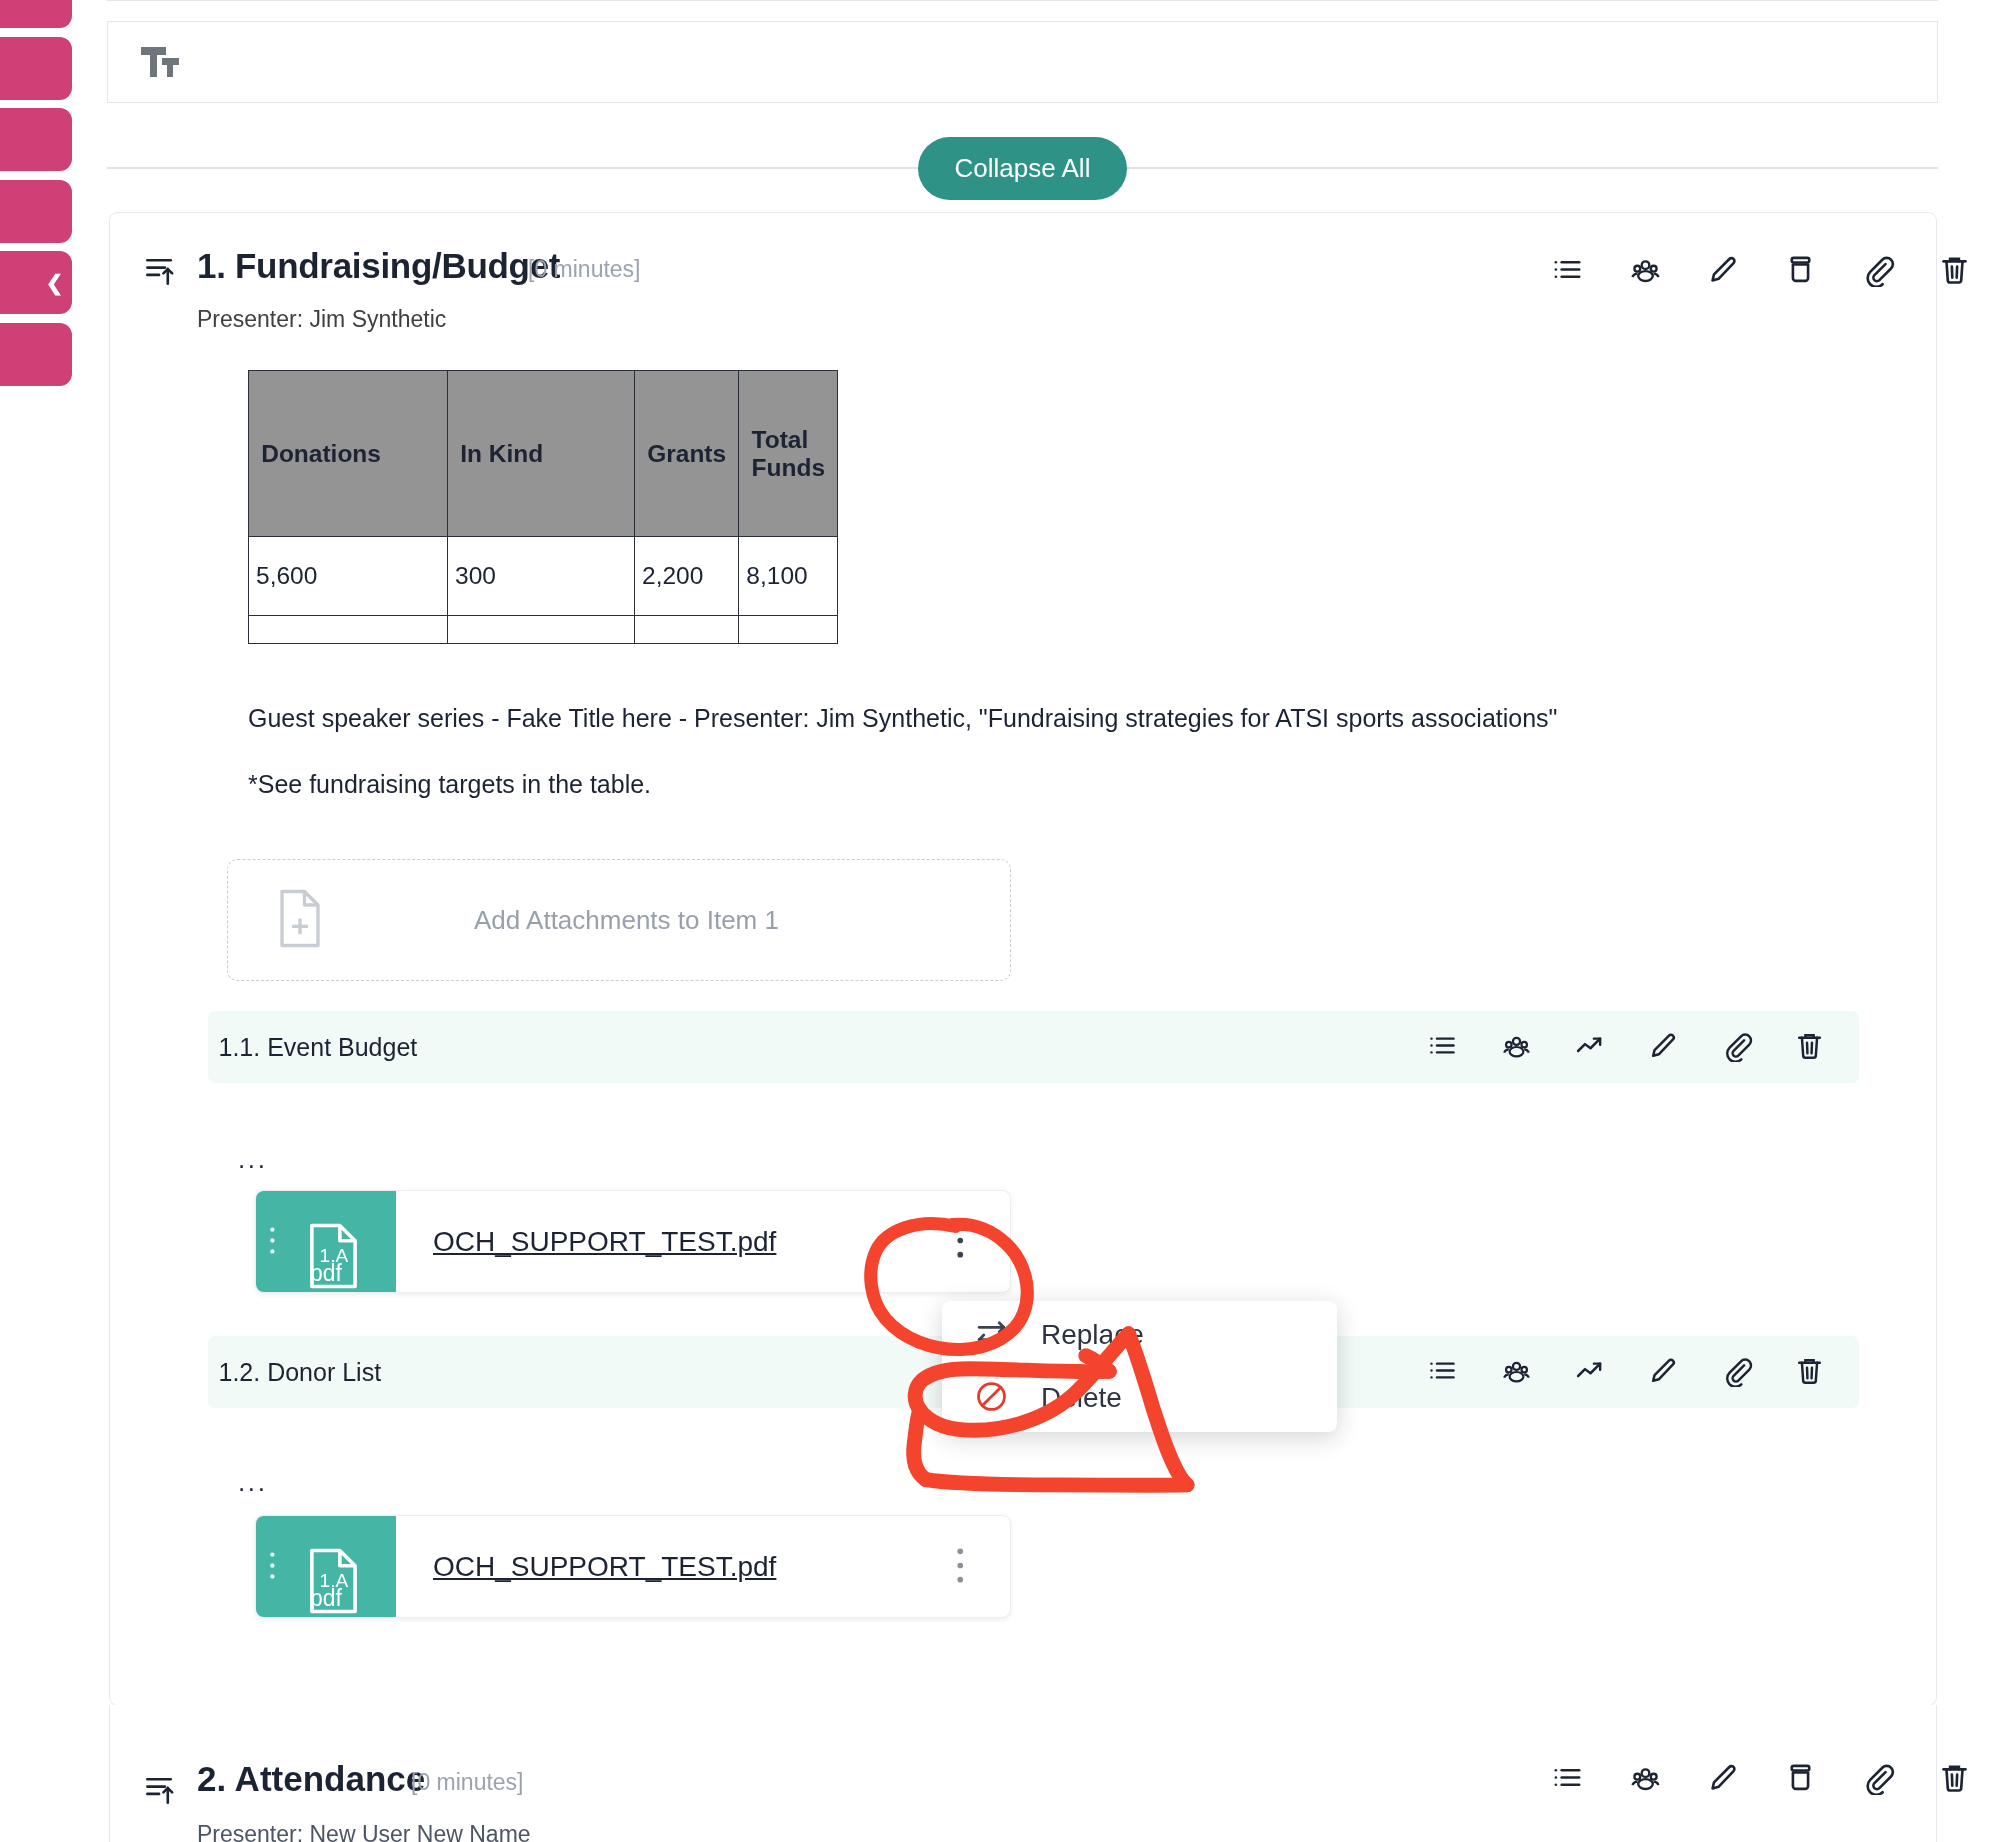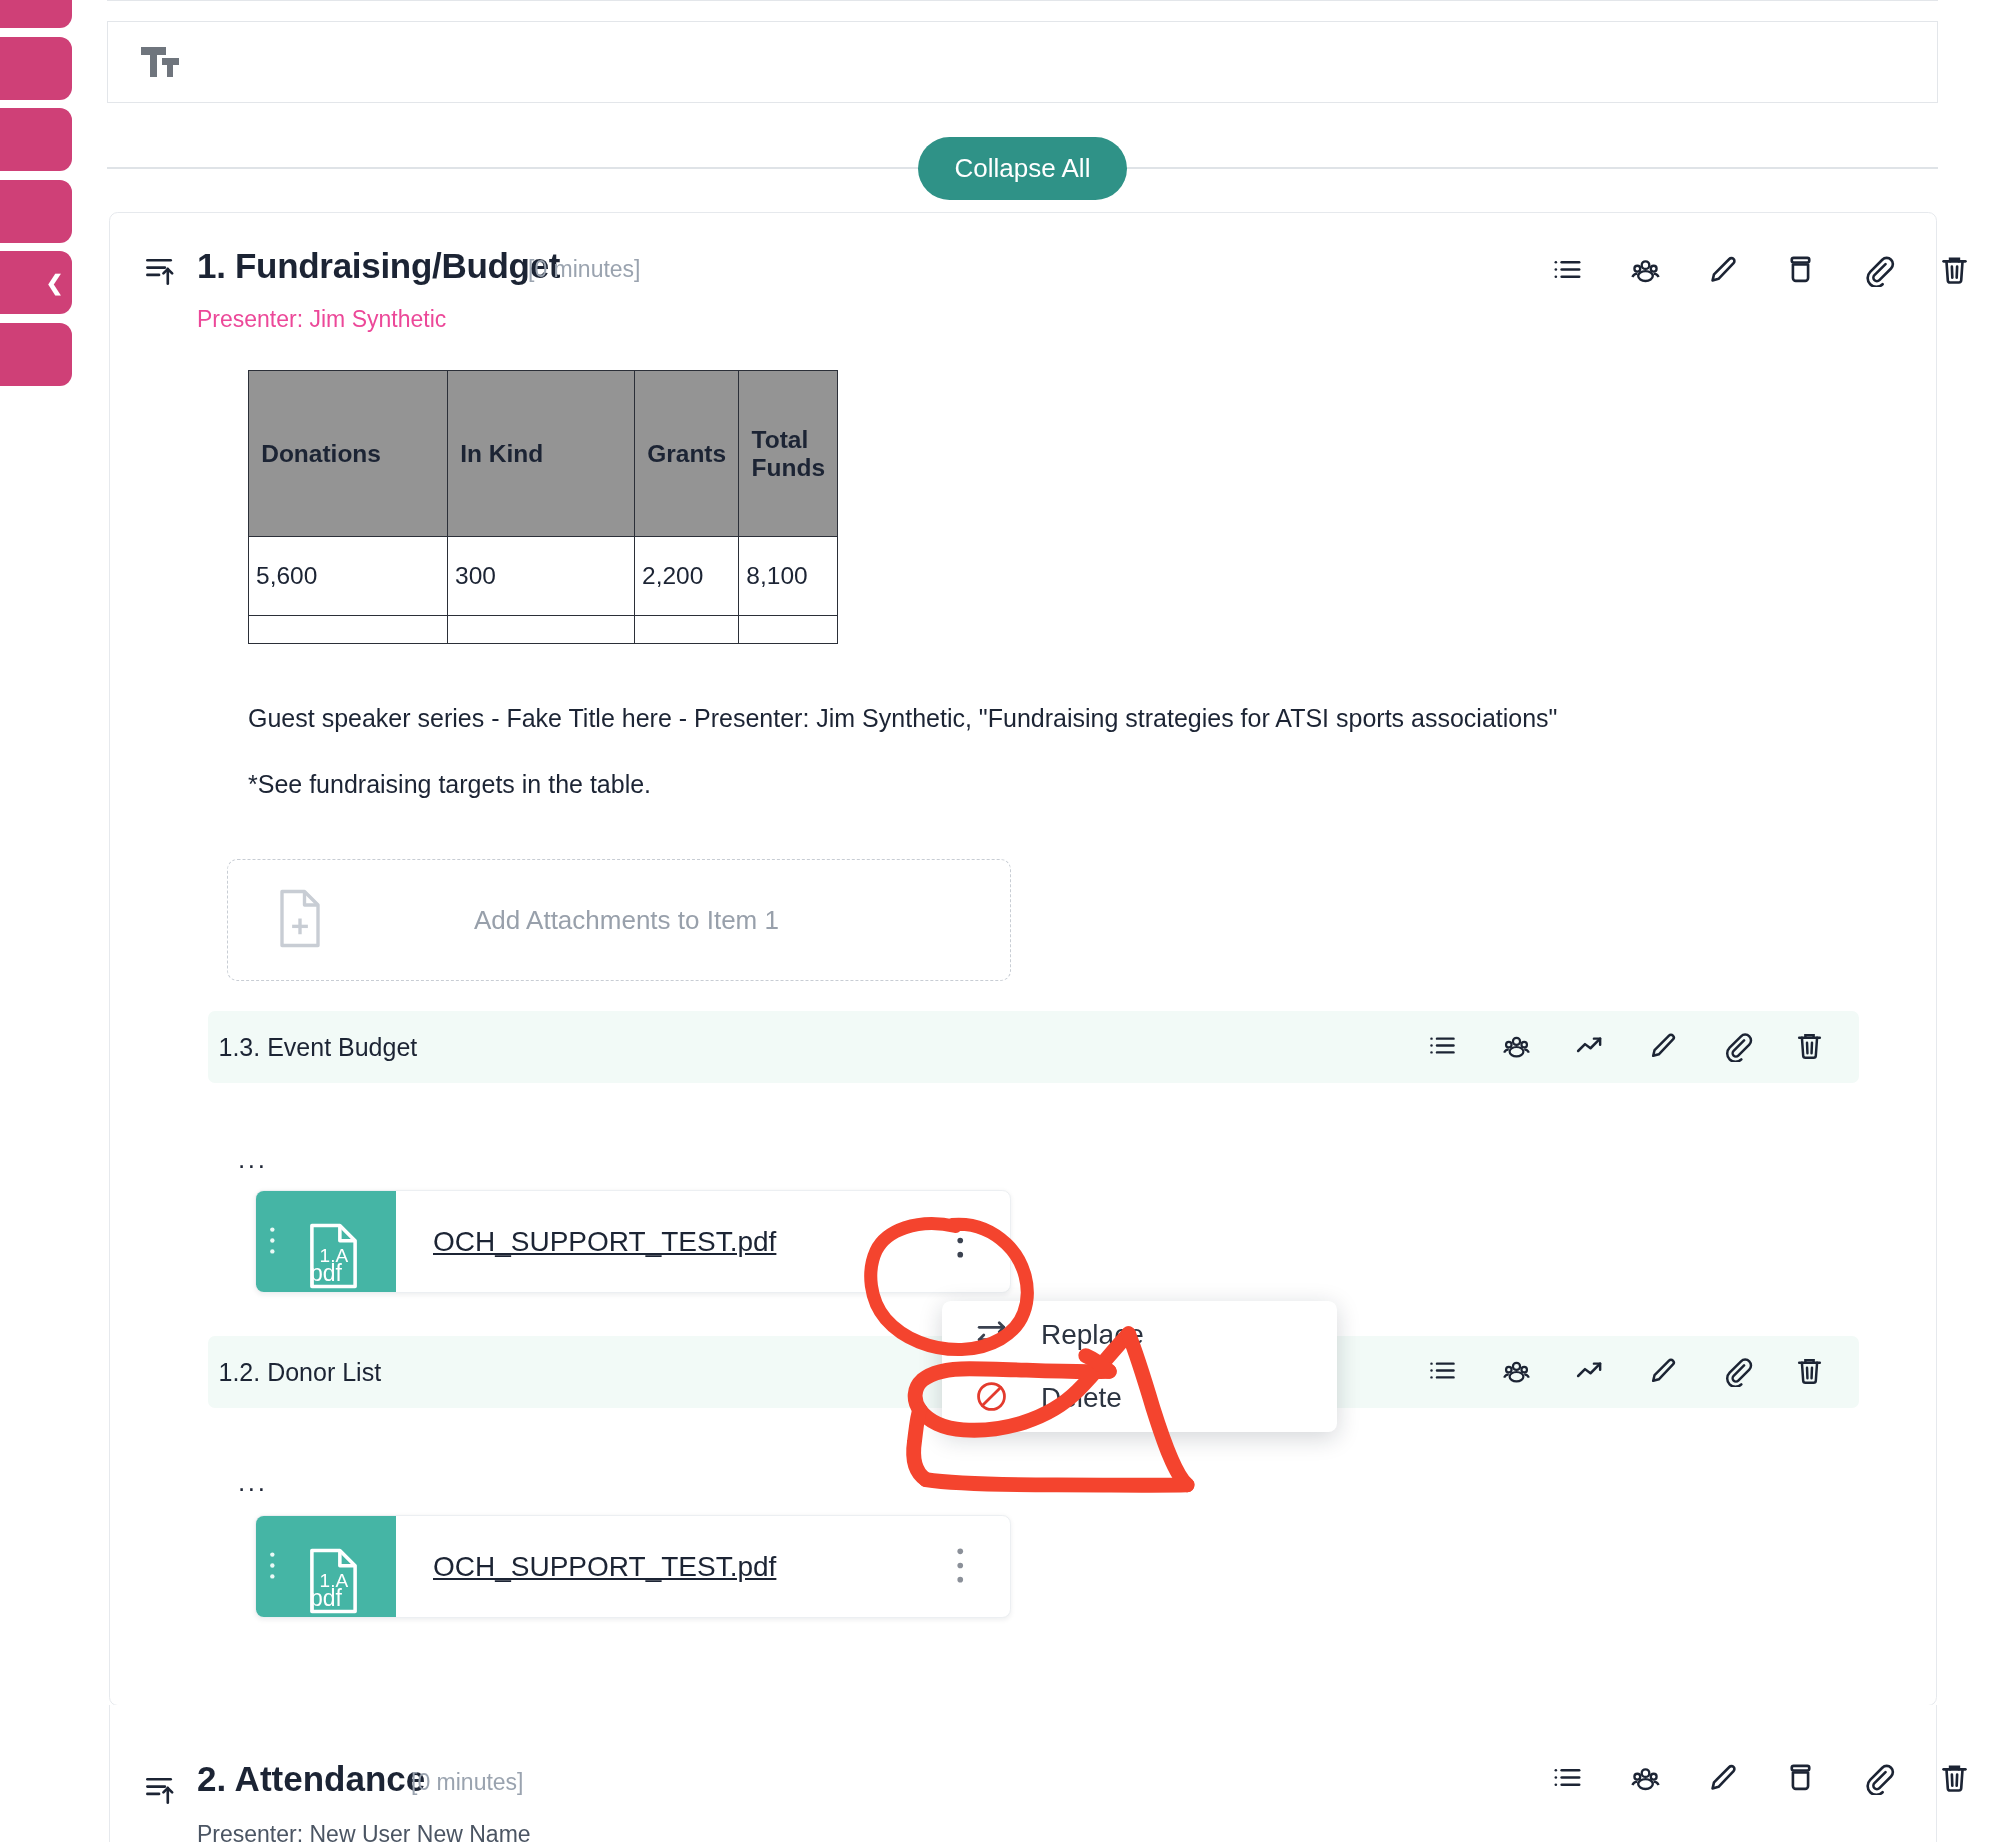--- a/index.html
+++ b/index.html
@@ -60,7 +60,7 @@
   .item-icon { position:absolute; left:142px; top:253px; width:37px; height:35px; }
   .item-title { position:absolute; left:197px; top:246px; font-size:35px; font-weight:700; letter-spacing:-0.3px; }
   .item-minutes { position:absolute; left:528px; top:256px; font-size:23px; color:#9aa3af; }
-  .item-presenter { position:absolute; left:197px; top:306px; font-size:23px; color:#ec4899; }
+  .item-presenter { position:absolute; left:197px; top:306px; font-size:23px; color:#404040; }
 
   .toolbar { position:absolute; right:37px; top:252px; display:flex; gap:42px; align-items:center; }
   .toolbar svg, .sub-toolbar svg { display:block; }

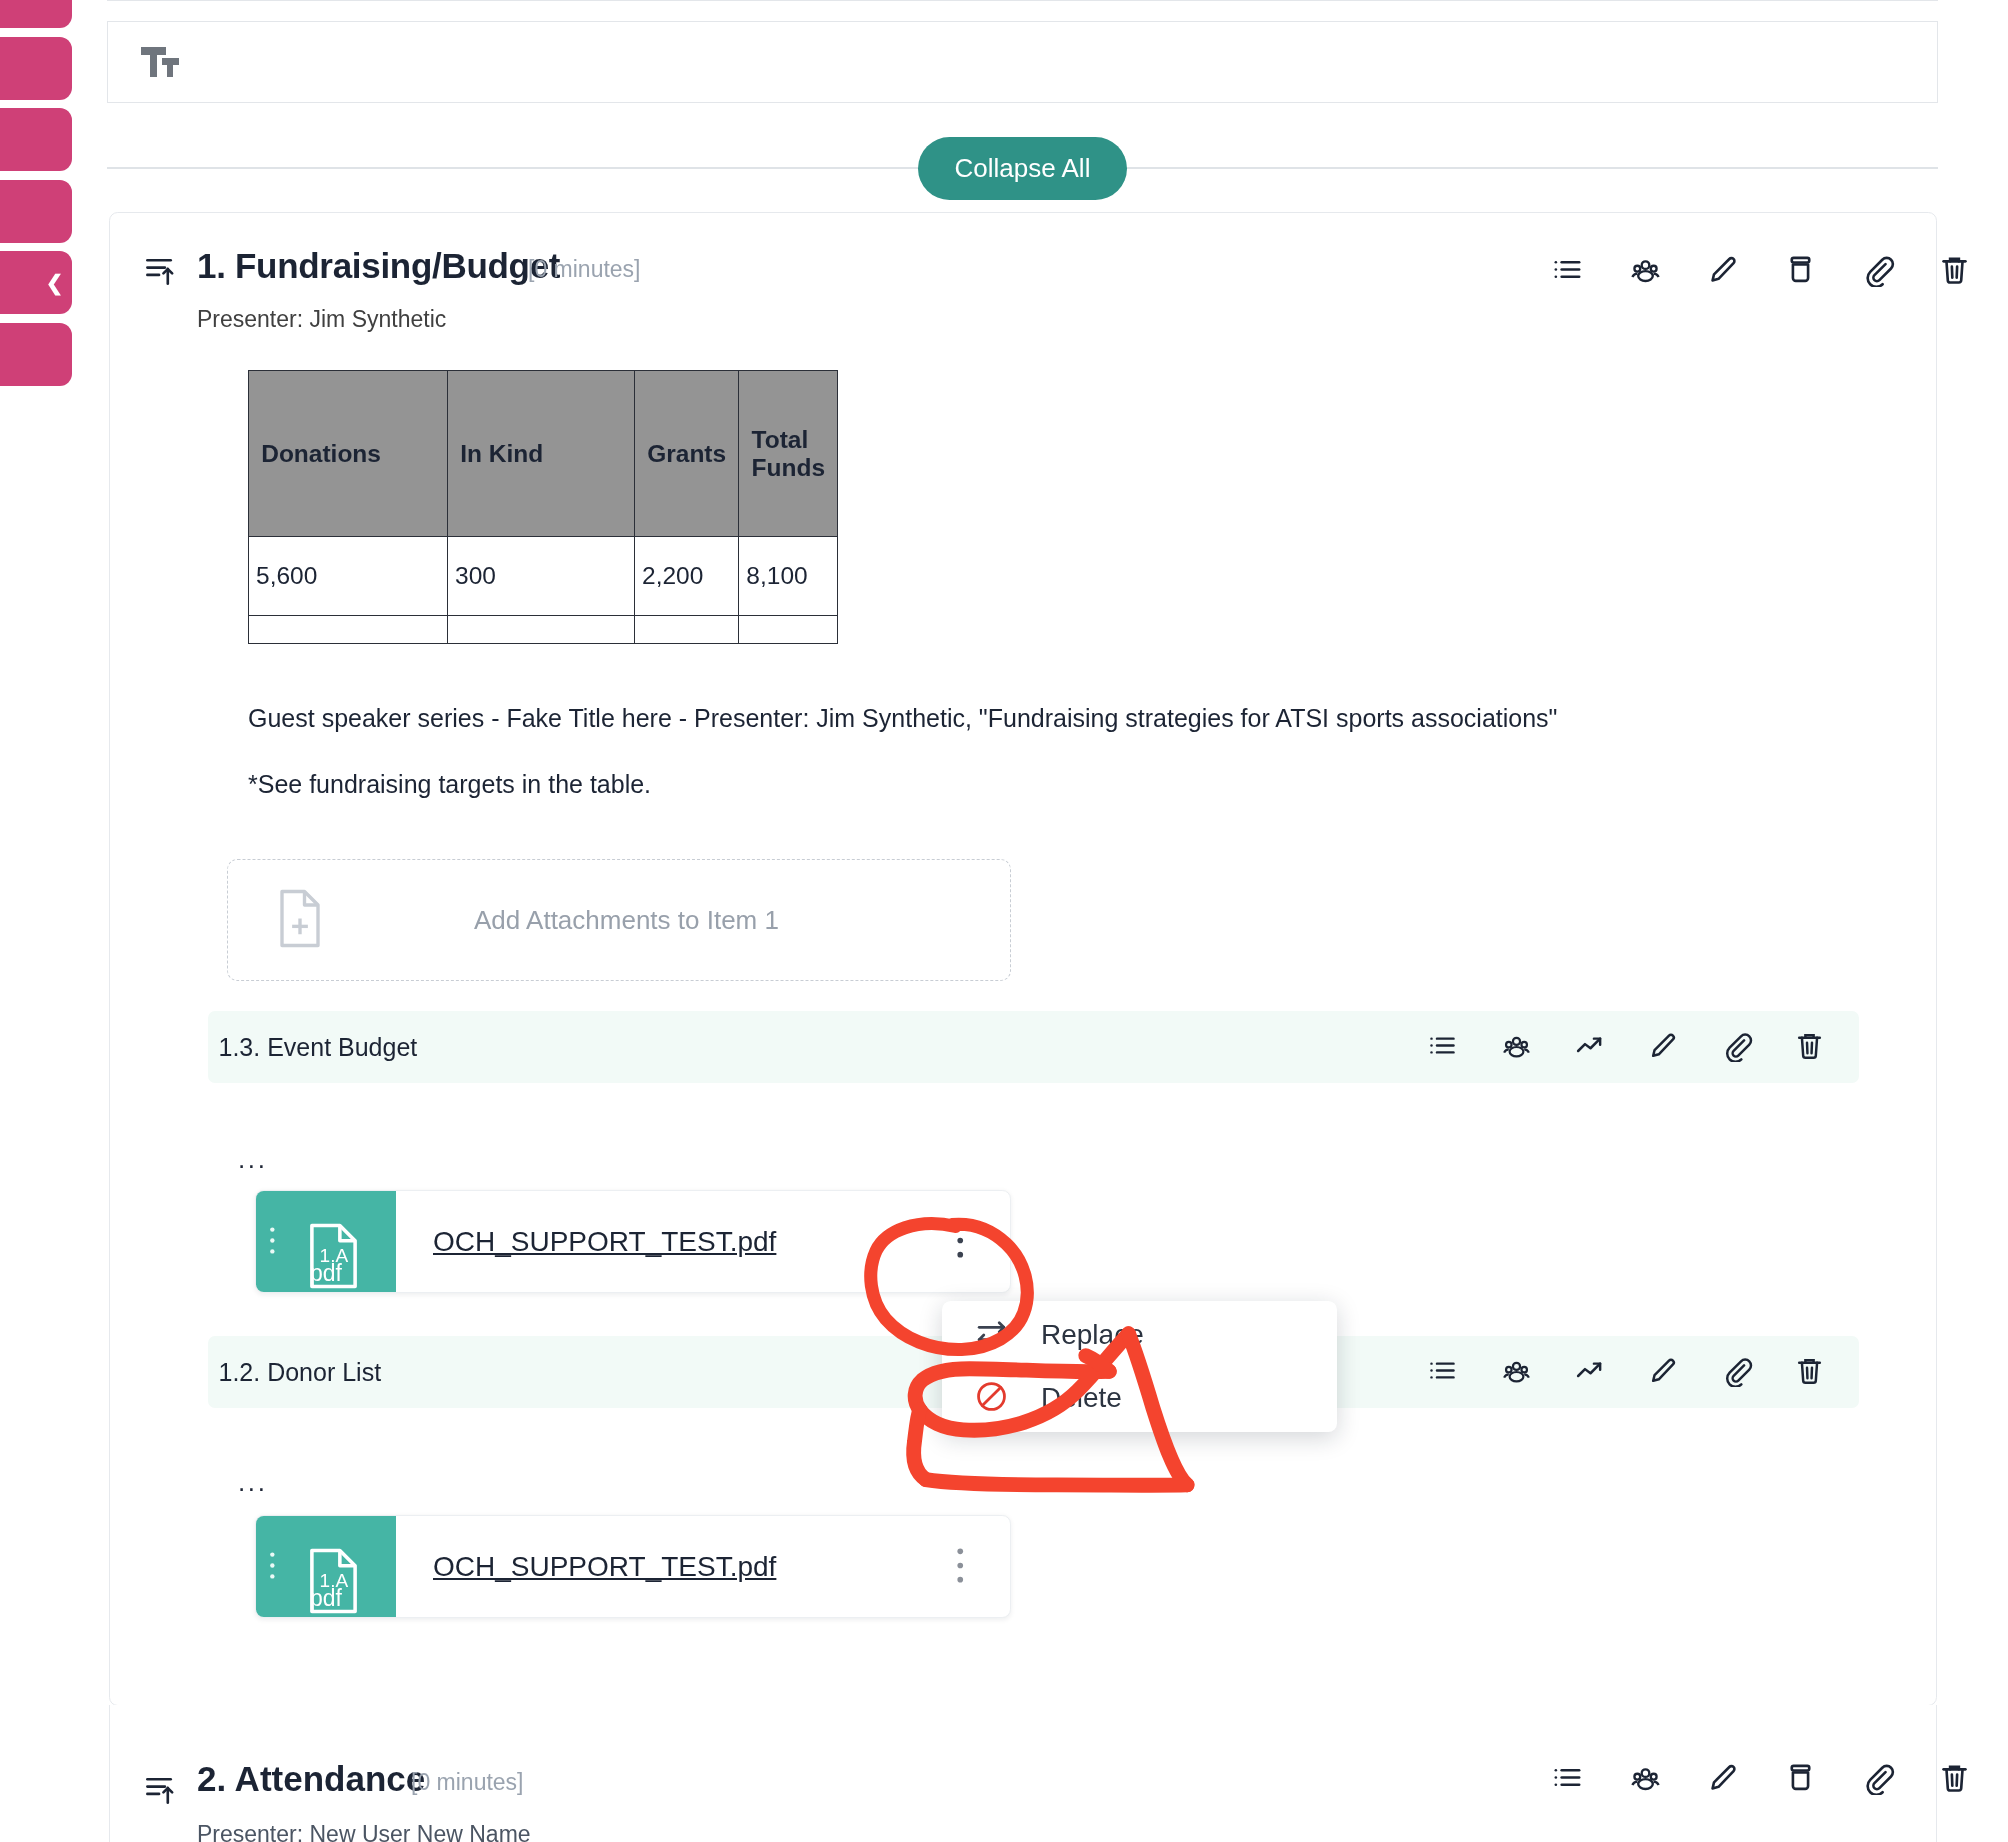--- a/index.html
+++ b/index.html
@@ -288,7 +288,7 @@
   </div>
 
   <div class="sub-row" id="sub-11">
-    <span class="sub-title">1.3. Event Budget</span>
+    <span class="sub-title">1.1. Event Budget</span>
     <span class="sub-toolbar">
       <span>
         <svg width="33" height="33" viewBox="0 0 24 24" fill="none" stroke="#1c2434" stroke-width="1.8" stroke-linecap="round">

